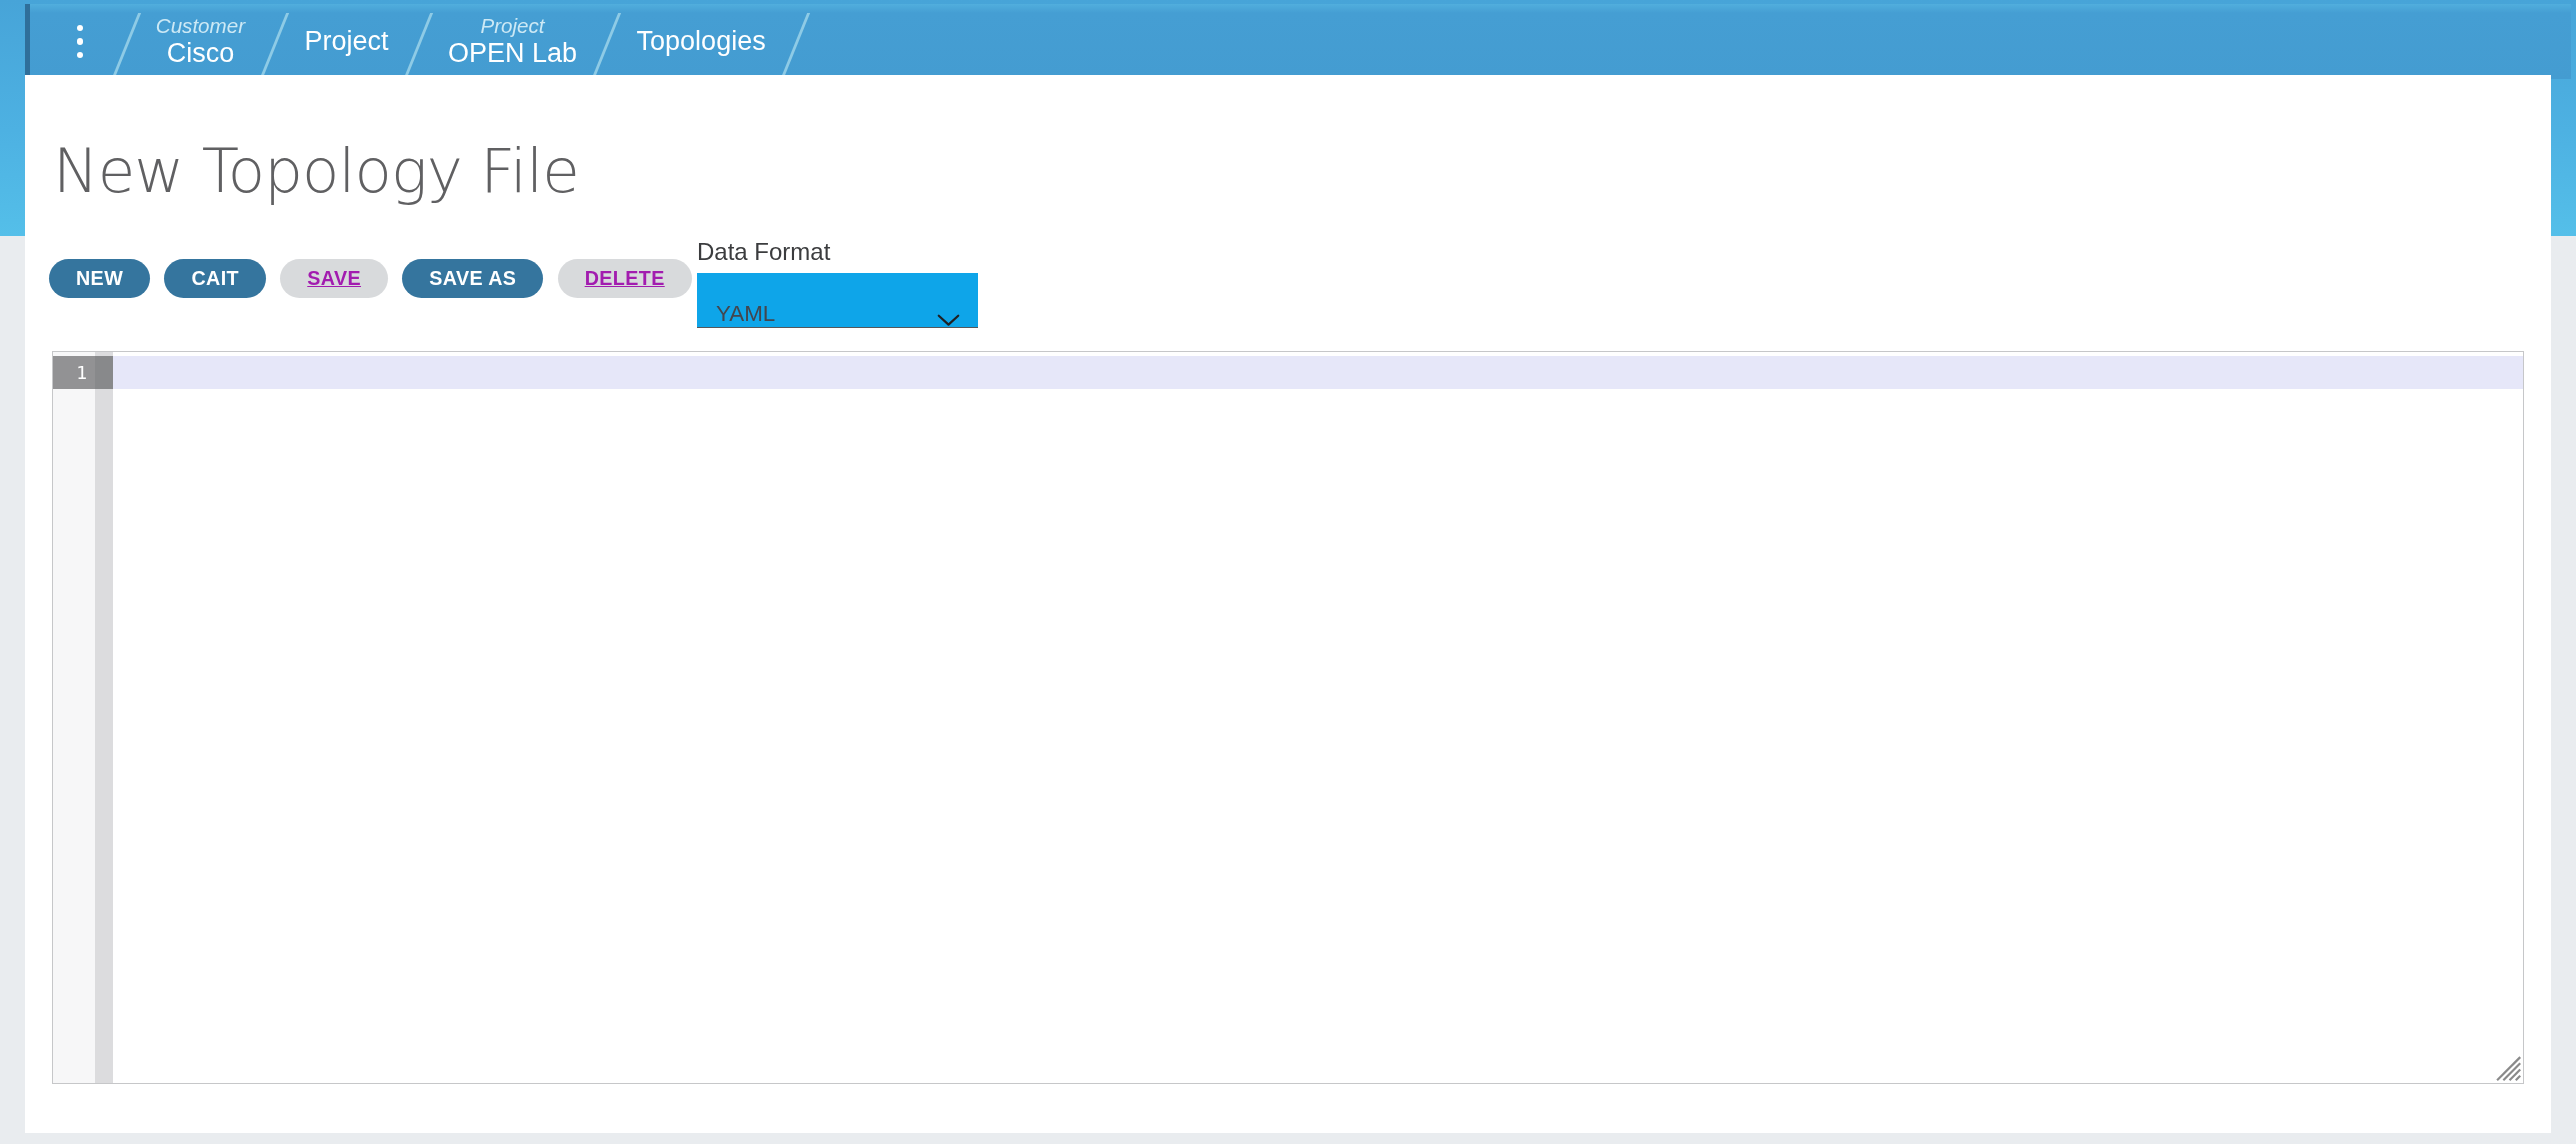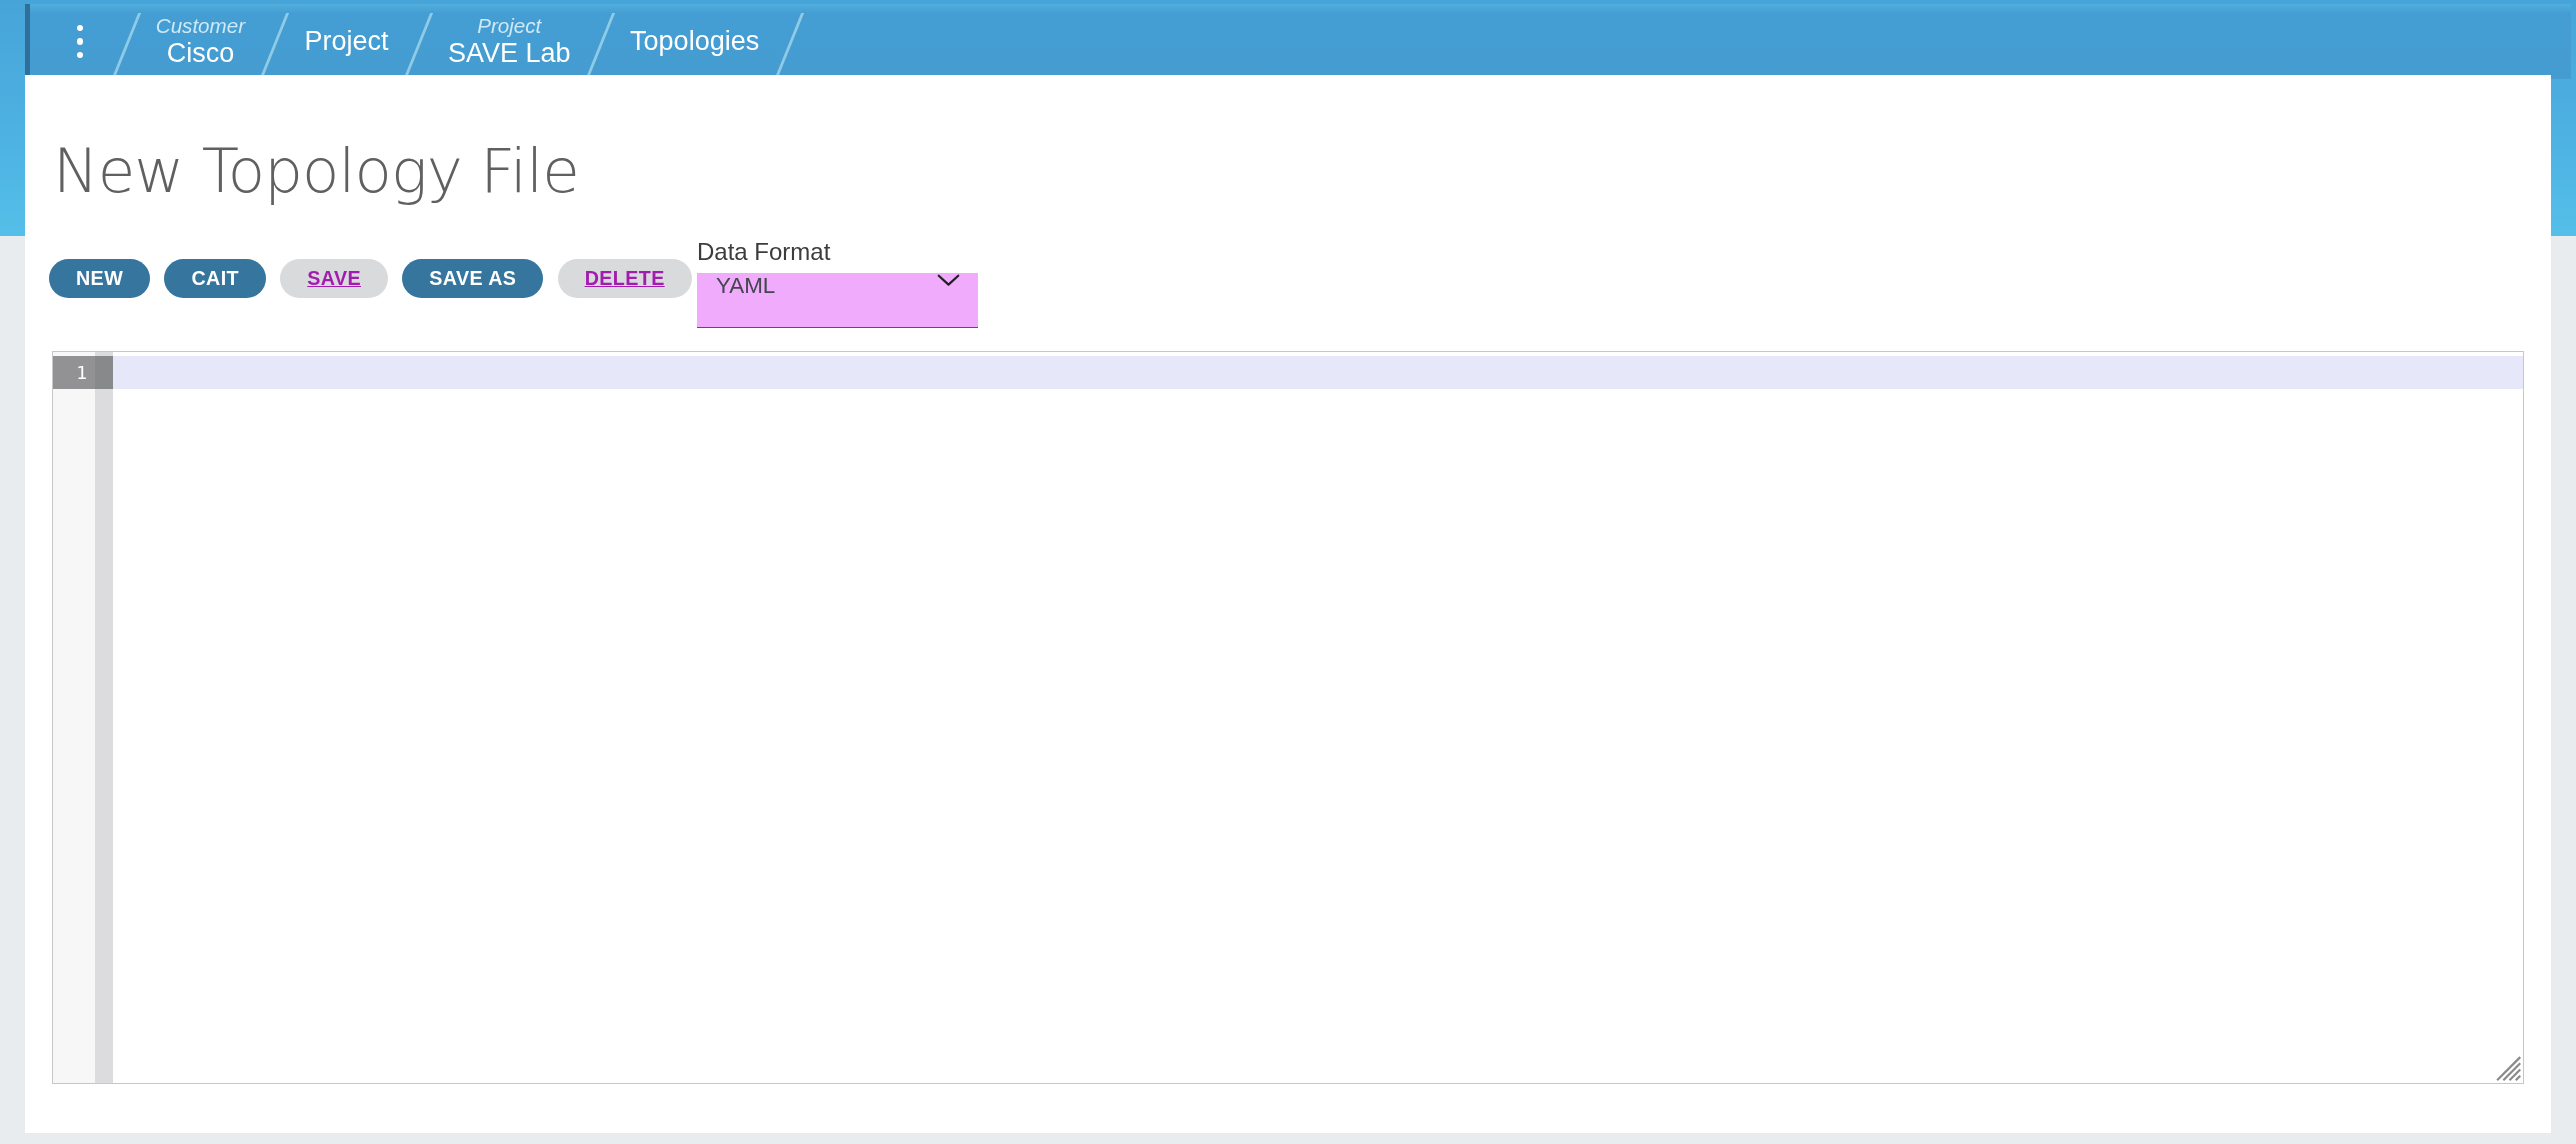--- a/index.html
+++ b/index.html
@@ -90,7 +90,7 @@
 
     <div class="crumb">
       <span class="cat">Project</span>
-      <span class="val">SAVE Lab</span>
+      <span class="val">OPEN Lab</span>
     </div>
 
     <div class="sep"></div>

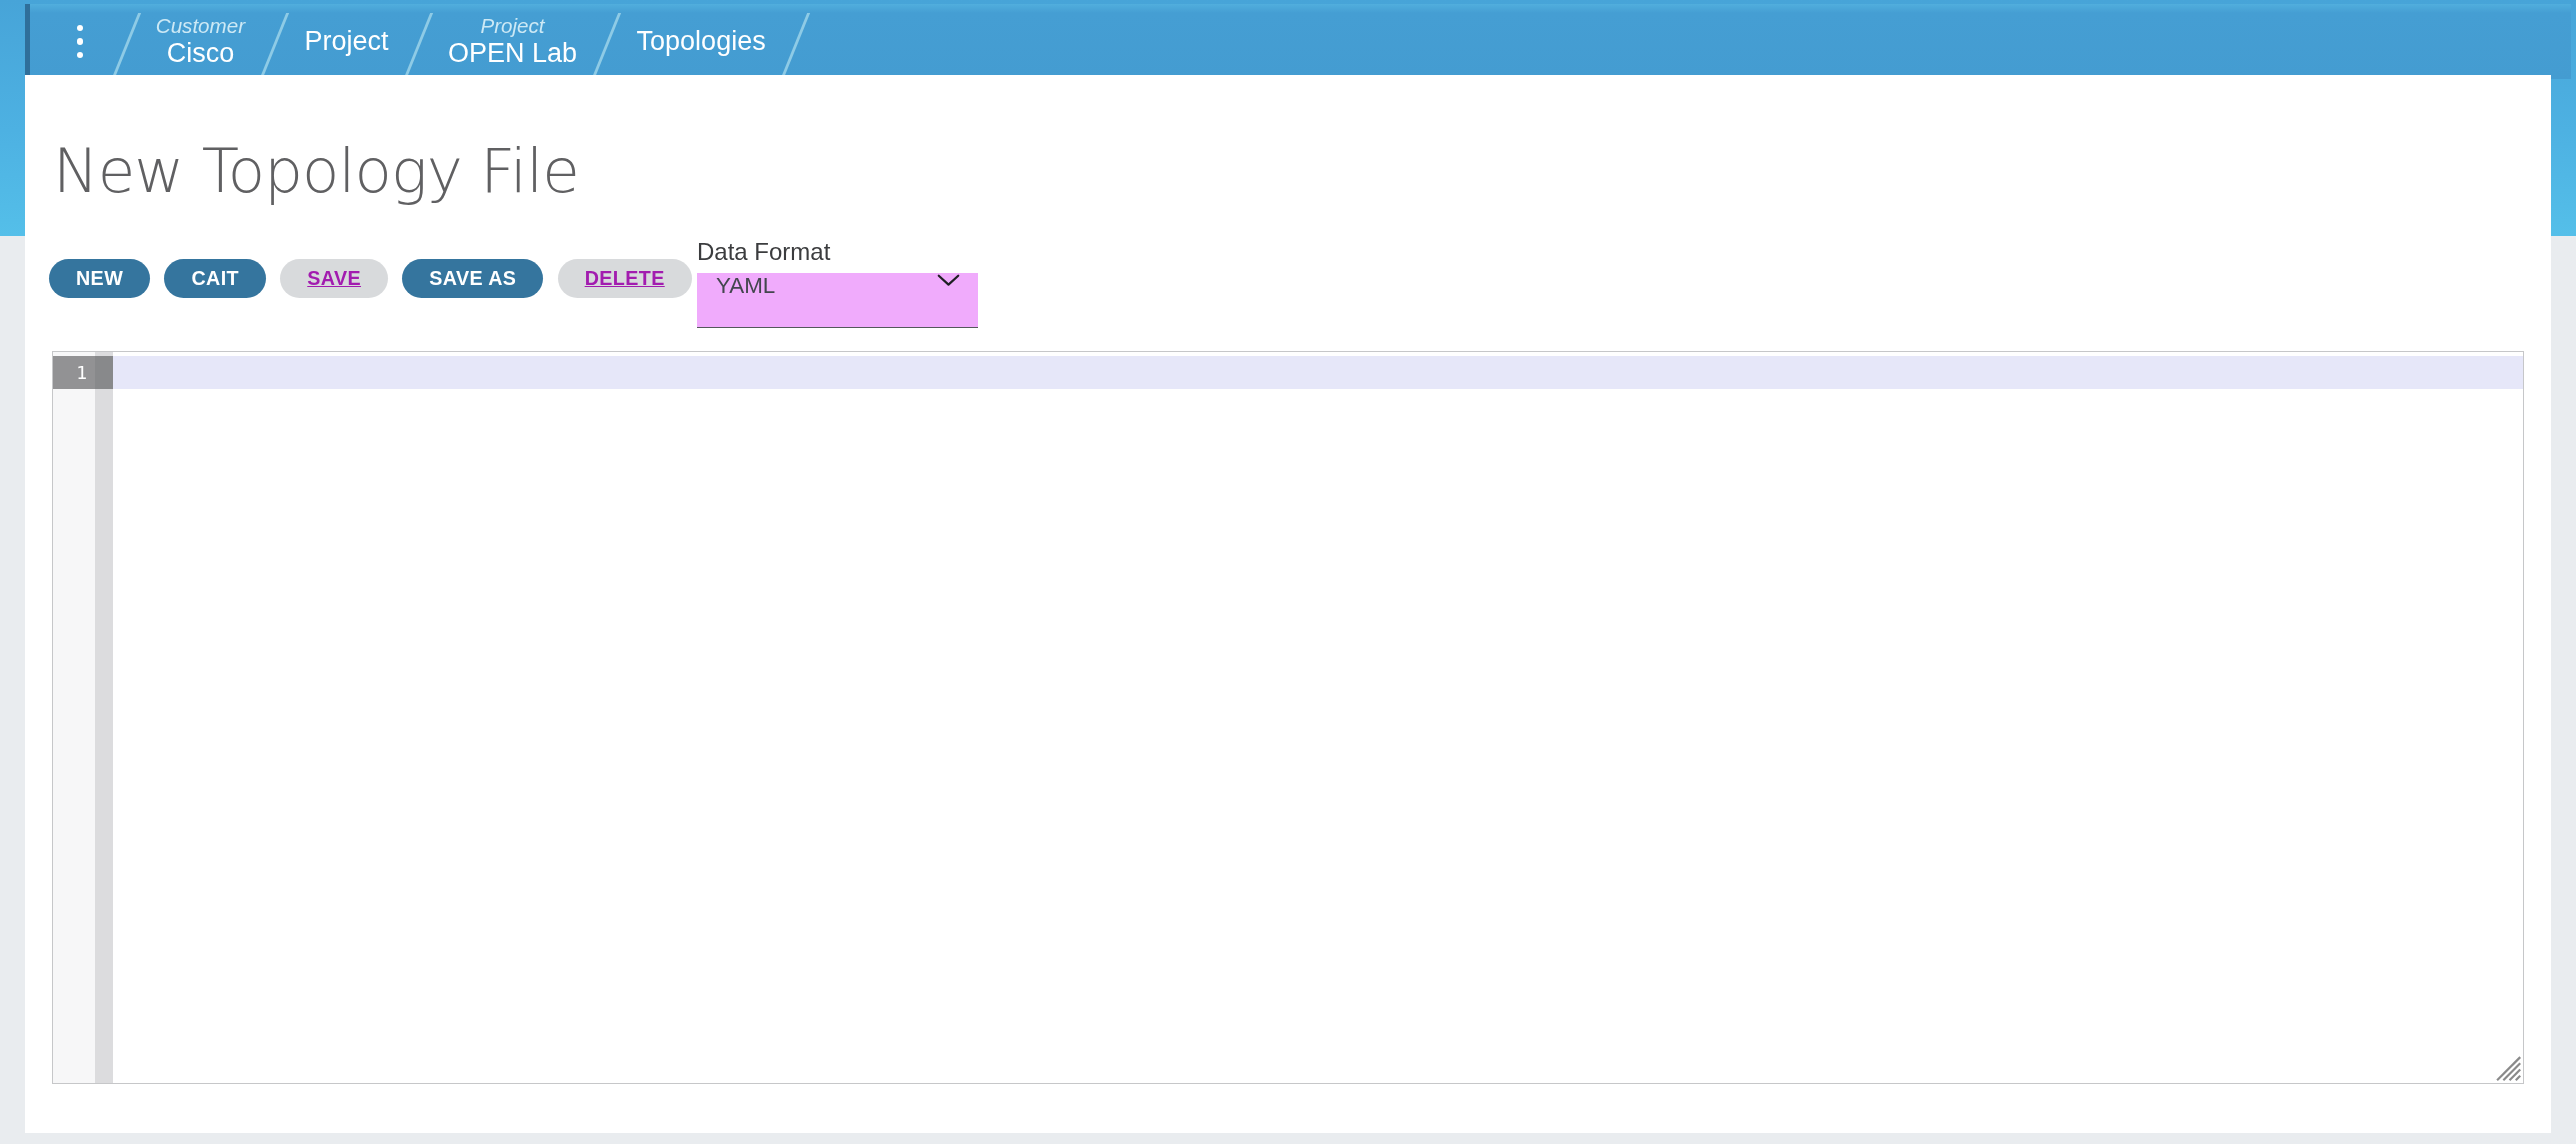--- a/index.html
+++ b/index.html
@@ -39,8 +39,8 @@
 
   .dataformat{position:absolute;left:672px;top:163px;}
   .df-label{font-size:24px;font-weight:normal;color:#3b3c3e;margin-bottom:7.2px;}
-  .select{width:281px;height:55px;background:#f0abfc;border-bottom:1.8px solid #55575b;
-          box-sizing:border-box;display:flex;align-items:flex-start;justify-content:space-between;
+  .select{width:281px;height:55px;background:#0ea5e9;border-bottom:1.8px solid #55575b;
+          box-sizing:border-box;display:flex;align-items:flex-end;justify-content:space-between;
           padding:0 18px 0 19px;cursor:pointer;}
   .select .sel-val{font-size:22.4px;color:#43464e;}
 

